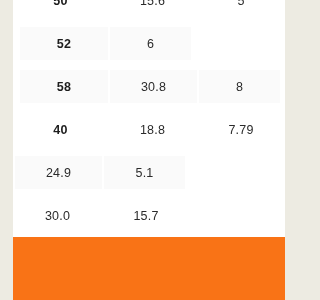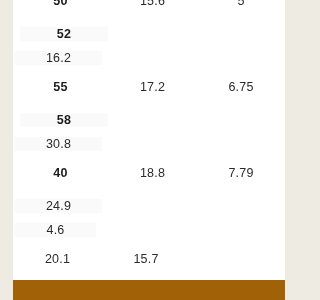--- a/index.html
+++ b/index.html
@@ -32,7 +32,7 @@
     top: 0;
     width: 272px;
     height: 300px;
-    background: #a16207;
+    background: #f97316;
     overflow: hidden;
   }
 

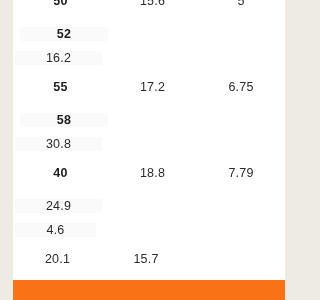--- a/index.html
+++ b/index.html
@@ -69,7 +69,7 @@
   .cell.c3 { width: 88px; font-weight: 400; color: #2b2b2b; }
 
   
-  .row.striped { background: #ffffff; flex-direction: column; }
+  .row.striped { background: #ffffff; }
   .row.striped .cell {
     background: #fafafa;
     margin: 5px 0;

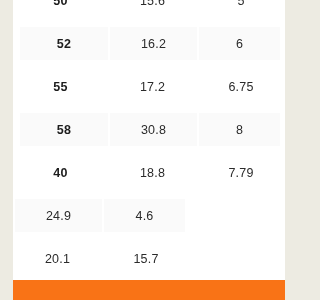--- a/index.html
+++ b/index.html
@@ -104,7 +104,6 @@
         </div>
         <div class="row striped">
           <div class="cell c1">52</div>
-          <div class="cell c2">16.2</div>
           <div class="cell c3">6</div>
         </div>
         <div class="row">

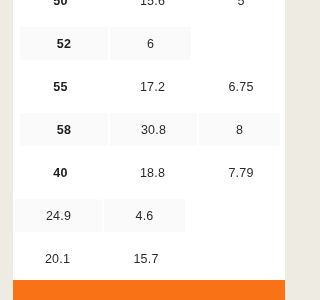--- a/index.html
+++ b/index.html
@@ -106,11 +106,6 @@
           <div class="cell c1">52</div>
           <div class="cell c3">6</div>
         </div>
-        <div class="row">
-          <div class="cell c1">55</div>
-          <div class="cell c2">17.2</div>
-          <div class="cell c3">6.75</div>
-        </div>
         <div class="row striped">
           <div class="cell c1">58</div>
           <div class="cell c2">30.8</div>

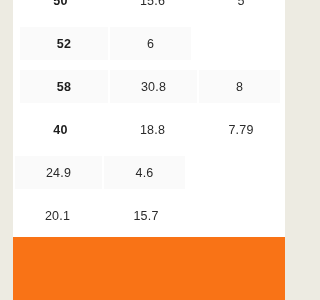--- a/index.html
+++ b/index.html
@@ -118,7 +118,7 @@
         </div>
         <div class="row striped">
           <div class="cell c2">24.9</div>
-          <div class="cell c3">4.6</div>
+          <div class="cell c3">5.1</div>
         </div>
         <div class="row">
           <div class="cell c2">20.1</div>

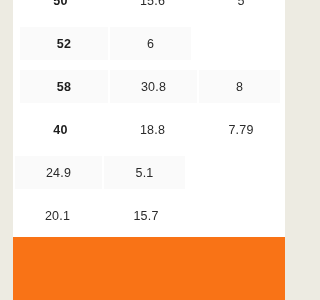--- a/index.html
+++ b/index.html
@@ -121,7 +121,7 @@
           <div class="cell c3">5.1</div>
         </div>
         <div class="row">
-          <div class="cell c2">20.1</div>
+          <div class="cell c2">30.0</div>
           <div class="cell c3">15.7</div>
         </div>
       </div>

